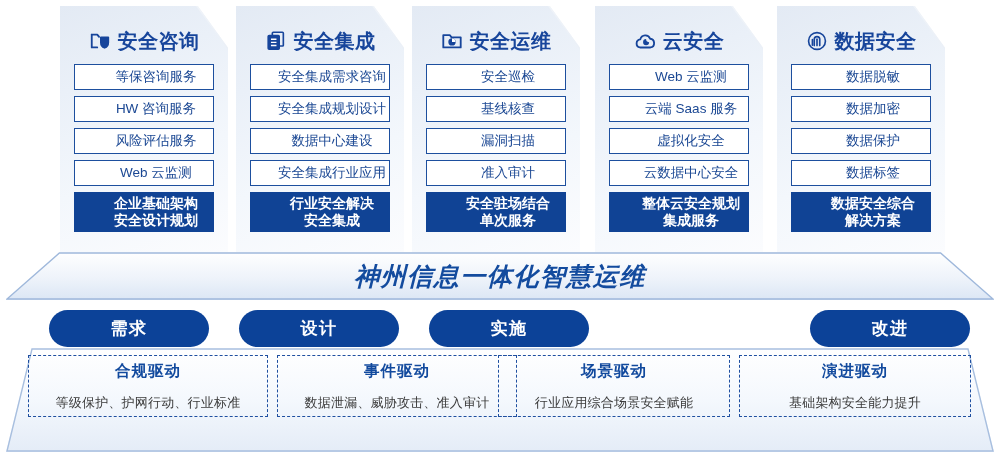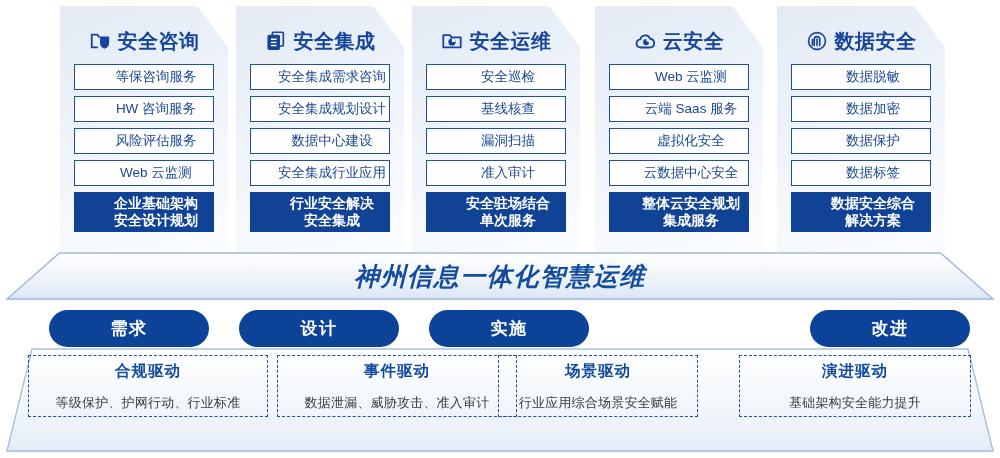--- a/index.html
+++ b/index.html
@@ -370,7 +370,7 @@
         <div class="d-title">事件驱动</div>
         <div class="d-desc">数据泄漏、威胁攻击、准入审计</div>
       </div>
-      <div class="driver" style="left: 498px; width: 200px; justify-content: center;">
+      <div class="driver" style="left: 498px; width: 232px; justify-content: center;">
         <div class="d-title">场景驱动</div>
         <div class="d-desc">行业应用综合场景安全赋能</div>
       </div>

